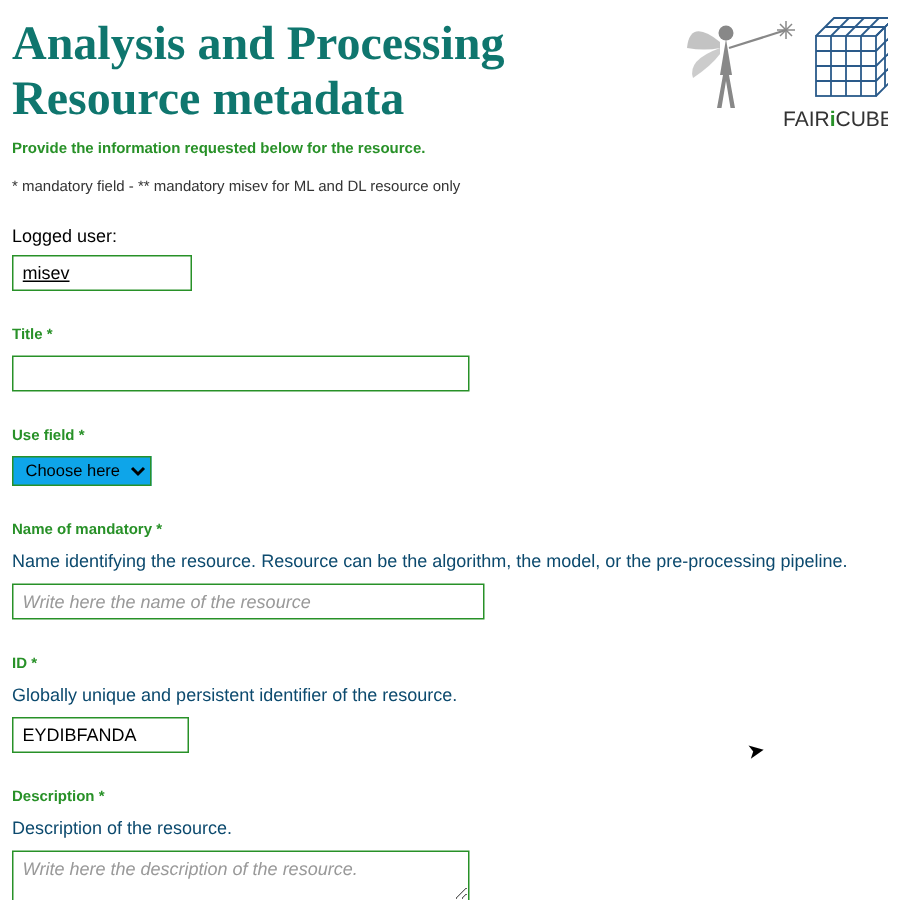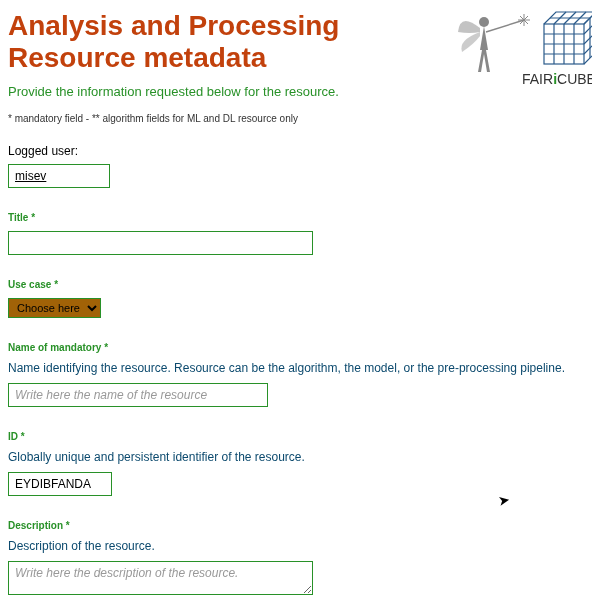--- a/index.html
+++ b/index.html
@@ -14,12 +14,13 @@
     position: relative;
   }
   h1 {
-    color: #c2410c;
-    font-size: 28px;
+    color: #0f766e;
+    font-size: 32px;
     font-weight: bold;
     margin: 2px 0 10px 0;
     max-width: 380px;
     line-height: 1.15;
+    font-family: Liberation Serif, serif;
   }
   .subtitle {
     color: #289128;

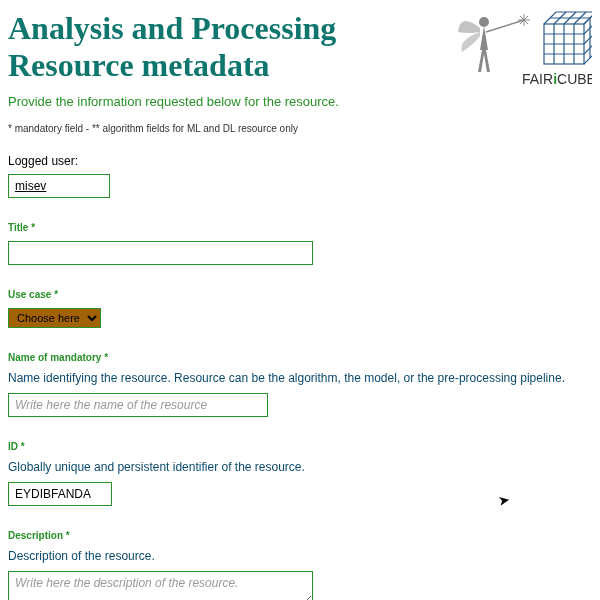--- a/index.html
+++ b/index.html
@@ -24,8 +24,8 @@
   }
   .subtitle {
     color: #289128;
-    font-weight: normal;
-    font-size: 13px;
+    font-weight: bold;
+    font-size: 10px;
     margin: 6px 0 14px 0;
   }
   .note {

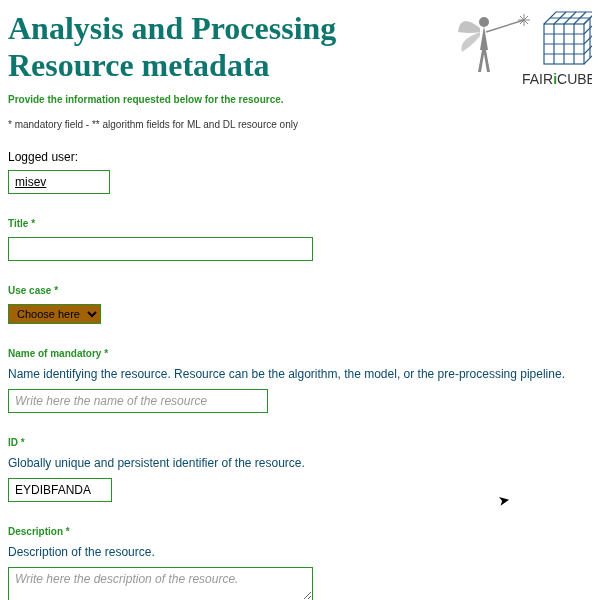--- a/index.html
+++ b/index.html
@@ -148,7 +148,7 @@
 
 <div class="subtitle">Provide the information requested below for the resource.</div>
 
-<div class="note">* mandatory field - ** algorithm fields for ML and DL resource only</div>
+<div class="note">* mandatory field - ** mandatory misev for ML and DL resource only</div>
 
 
 <div class="plain-label">Logged user:</div>

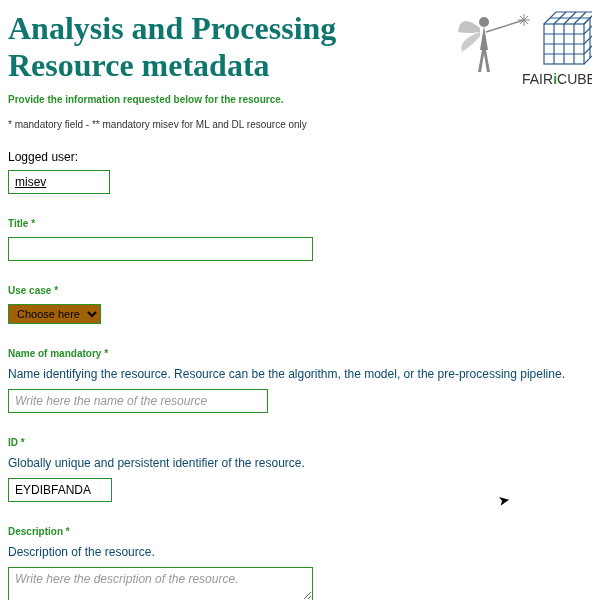--- a/index.html
+++ b/index.html
@@ -152,7 +152,7 @@
 
 
 <div class="plain-label">Logged user:</div>
-<input type="text" style="width: 102px; text-decoration: underline;" value="misev">
+<input type="text" style="width: 120px; text-decoration: underline;" value="misev">
 
 
 <div class="section-label">Title *</div>

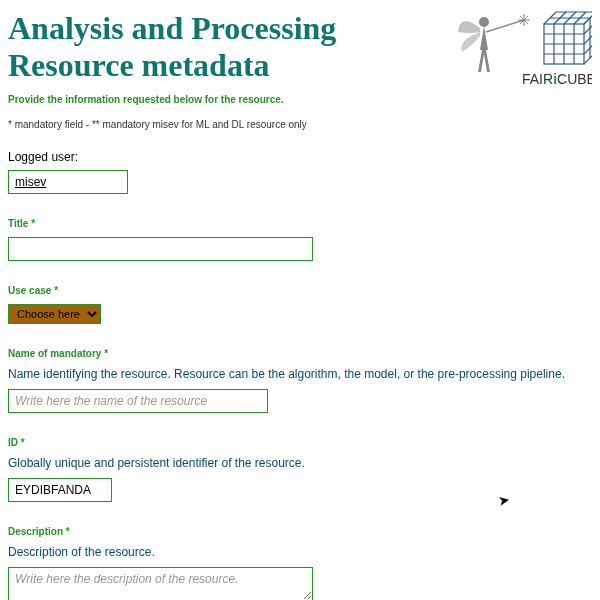--- a/index.html
+++ b/index.html
@@ -159,7 +159,7 @@
 <input type="text" style="width: 305px;" value="">
 
 
-<div class="section-label">Use case *</div>
+<div class="section-label">Use field *</div>
 <select>
   <option>Choose here</option>
 </select>

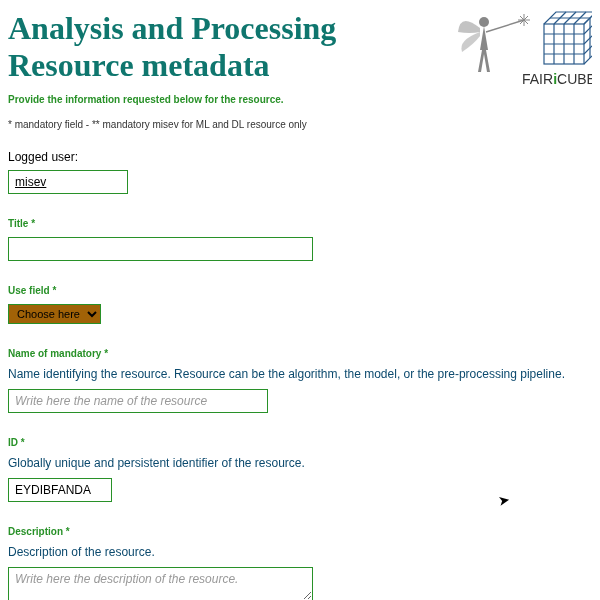--- a/index.html
+++ b/index.html
@@ -69,7 +69,7 @@
     padding: 2px 4px;
     font-size: 11px;
     font-family: inherit;
-    background: #a16207;
+    background: #0ea5e9;
   }
   input::placeholder, textarea::placeholder {
     color: #999;

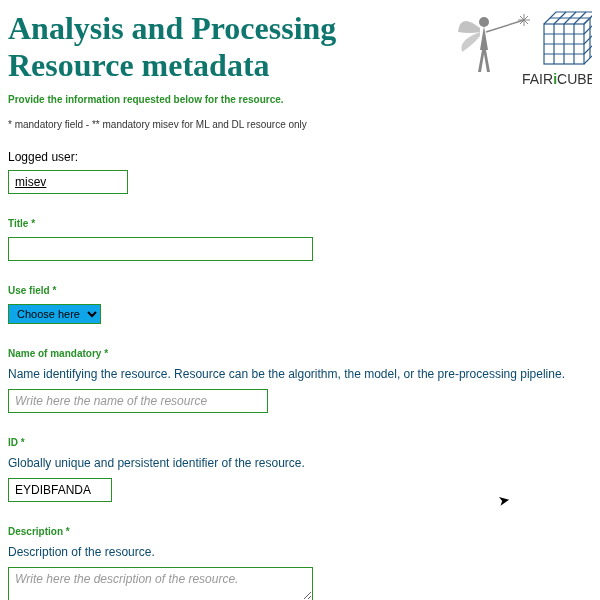--- a/index.html
+++ b/index.html
@@ -167,7 +167,7 @@
 
 <div class="section-label">Name of mandatory *</div>
 <div class="hint">Name identifying the resource. Resource can be the algorithm, the model, or the pre-processing pipeline.</div>
-<input type="text" style="width: 260px; font-style: italic;" placeholder="Write here the name of the resource">
+<input type="text" style="width: 315px; font-style: italic;" placeholder="Write here the name of the resource">
 
 
 <div class="section-label">ID *</div>

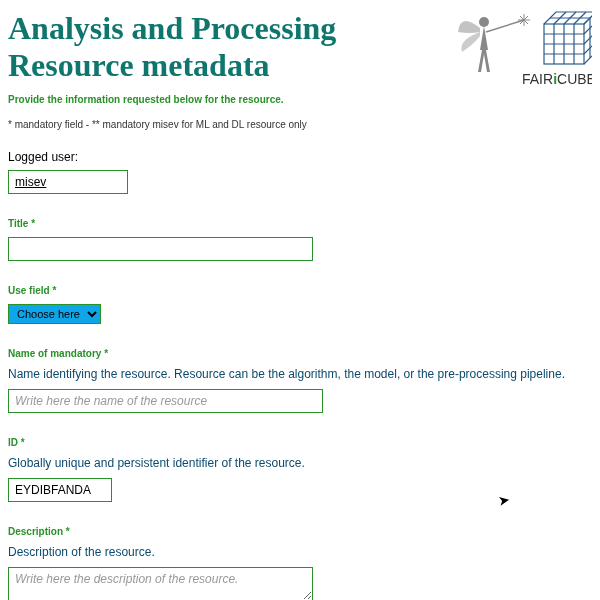--- a/index.html
+++ b/index.html
@@ -172,7 +172,7 @@
 
 <div class="section-label">ID *</div>
 <div class="hint">Globally unique and persistent identifier of the resource.</div>
-<input type="text" style="width: 104px;" value="EYDIBFANDA">
+<input type="text" style="width: 118px;" value="EYDIBFANDA">
 
 
 <div class="section-label">Description *</div>

